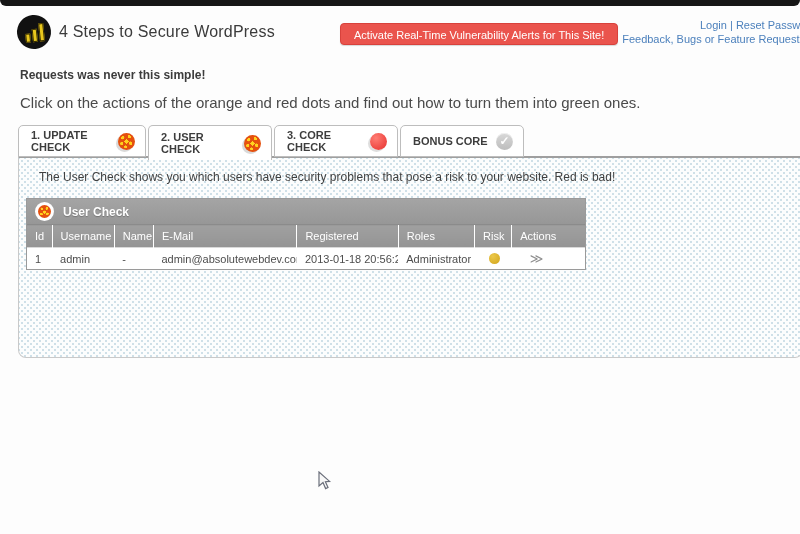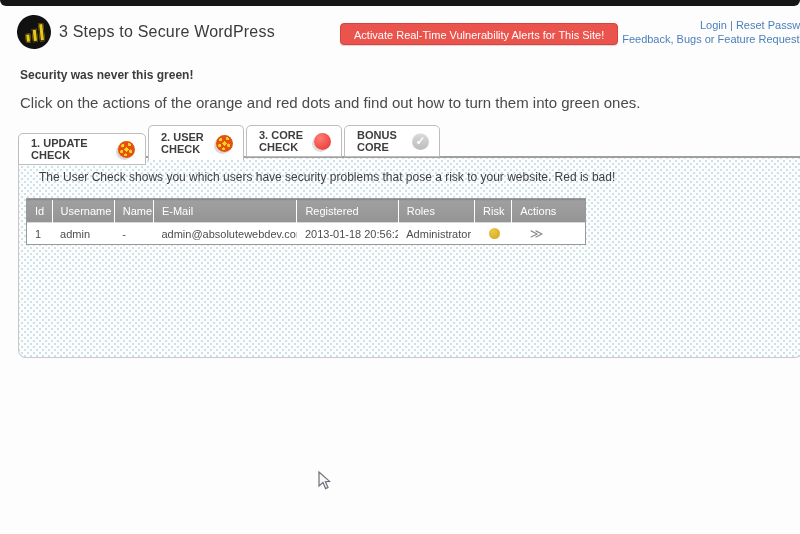--- a/index.html
+++ b/index.html
@@ -143,7 +143,7 @@
   <span class="bar b2"></span>
   <span class="bar b3"></span>
 </div>
-<div class="app-title">3 Steps to Secure WordPress</div>
+<div class="app-title">4 Steps to Secure WordPress</div>
 
 <button class="activate-btn">Activate Real-Time Vulnerability Alerts for This Site!</button>
 

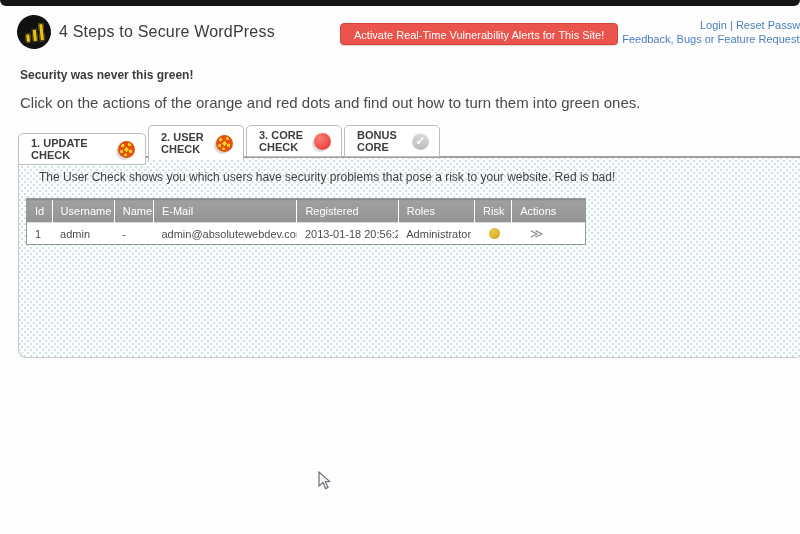--- a/index.html
+++ b/index.html
@@ -158,7 +158,7 @@
   </div>
 </div>
 
-<div class="intro-heading">Security was never this green!</div>
+<div class="intro-heading">Requests was never this simple!</div>
 <div class="intro-desc">Click on the actions of the orange and red dots and find out how to turn them into green ones.</div>
 
 <div class="tabs">

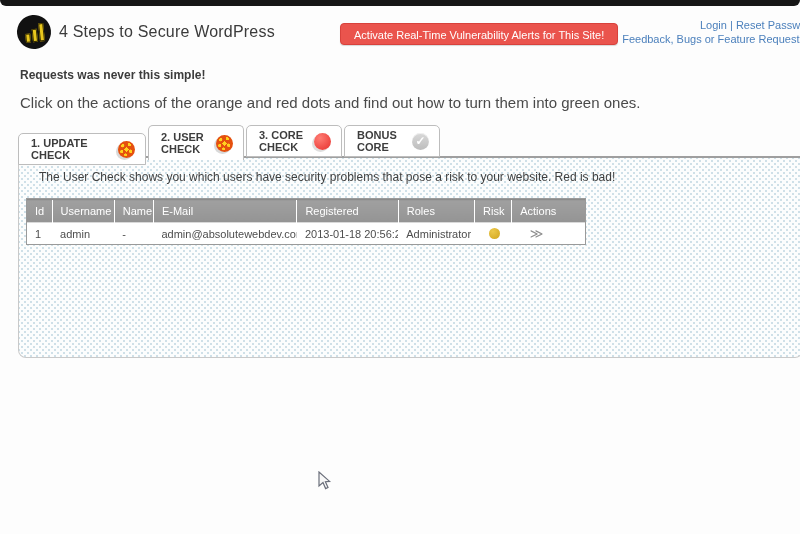--- a/index.html
+++ b/index.html
@@ -51,7 +51,7 @@
     font-size:11px;font-weight:bold;color:#3d3d3d;cursor:pointer;gap:8px;
   }
   .tab.active{height:35px;border-bottom:none;}
-  .tab-w1{width:128px;margin-top:8px;} .tab-w2{width:96px;}
+  .tab-w1{width:128px;} .tab-w2{width:96px;}
   .dot{width:17px;height:17px;border-radius:50%;flex:0 0 auto;}
   .dot-warning{
     background:

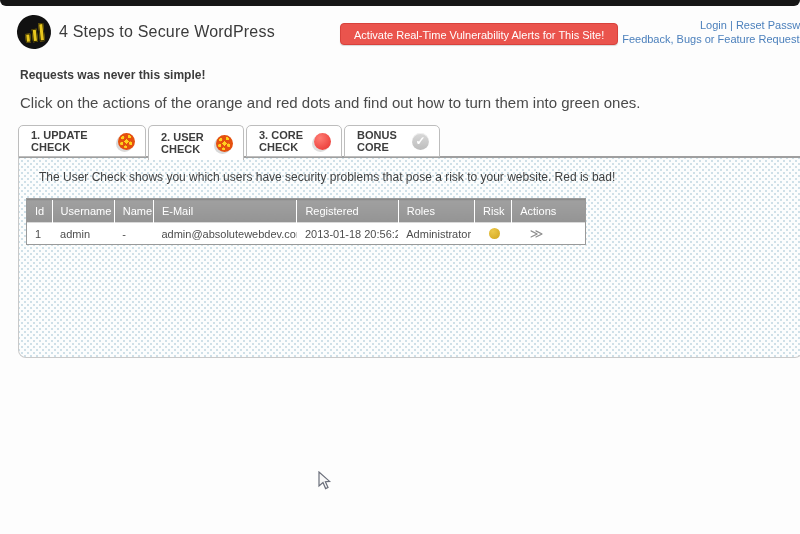--- a/index.html
+++ b/index.html
@@ -51,7 +51,7 @@
     font-size:11px;font-weight:bold;color:#3d3d3d;cursor:pointer;gap:8px;
   }
   .tab.active{height:35px;border-bottom:none;}
-  .tab-w1{width:128px;} .tab-w2{width:96px;}
+  .tab-w1{width:128px;} .tab-w2{width:124px;}
   .dot{width:17px;height:17px;border-radius:50%;flex:0 0 auto;}
   .dot-warning{
     background:

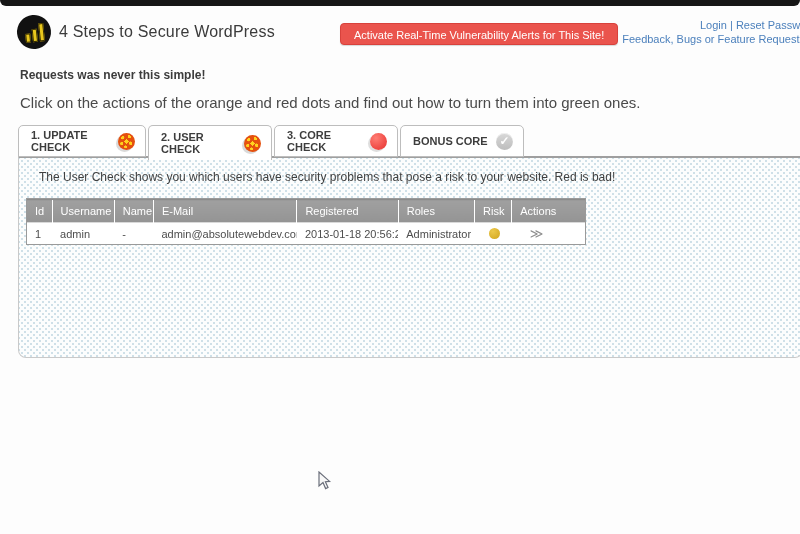--- a/index.html
+++ b/index.html
@@ -184,6 +184,12 @@
   <div class="panel-desc">The User Check shows you which users have security problems that pose a risk to your website. Red is bad!</div>
 
   <div class="usertable">
+    <div class="table-titlebar">
+      <span class="title-dot-wrap">
+        <span class="title-dot"></span>
+      </span>
+      <span class="table-title">User Check</span>
+    </div>
     <table class="grid">
       <colgroup>
         <col style="width:25px">

